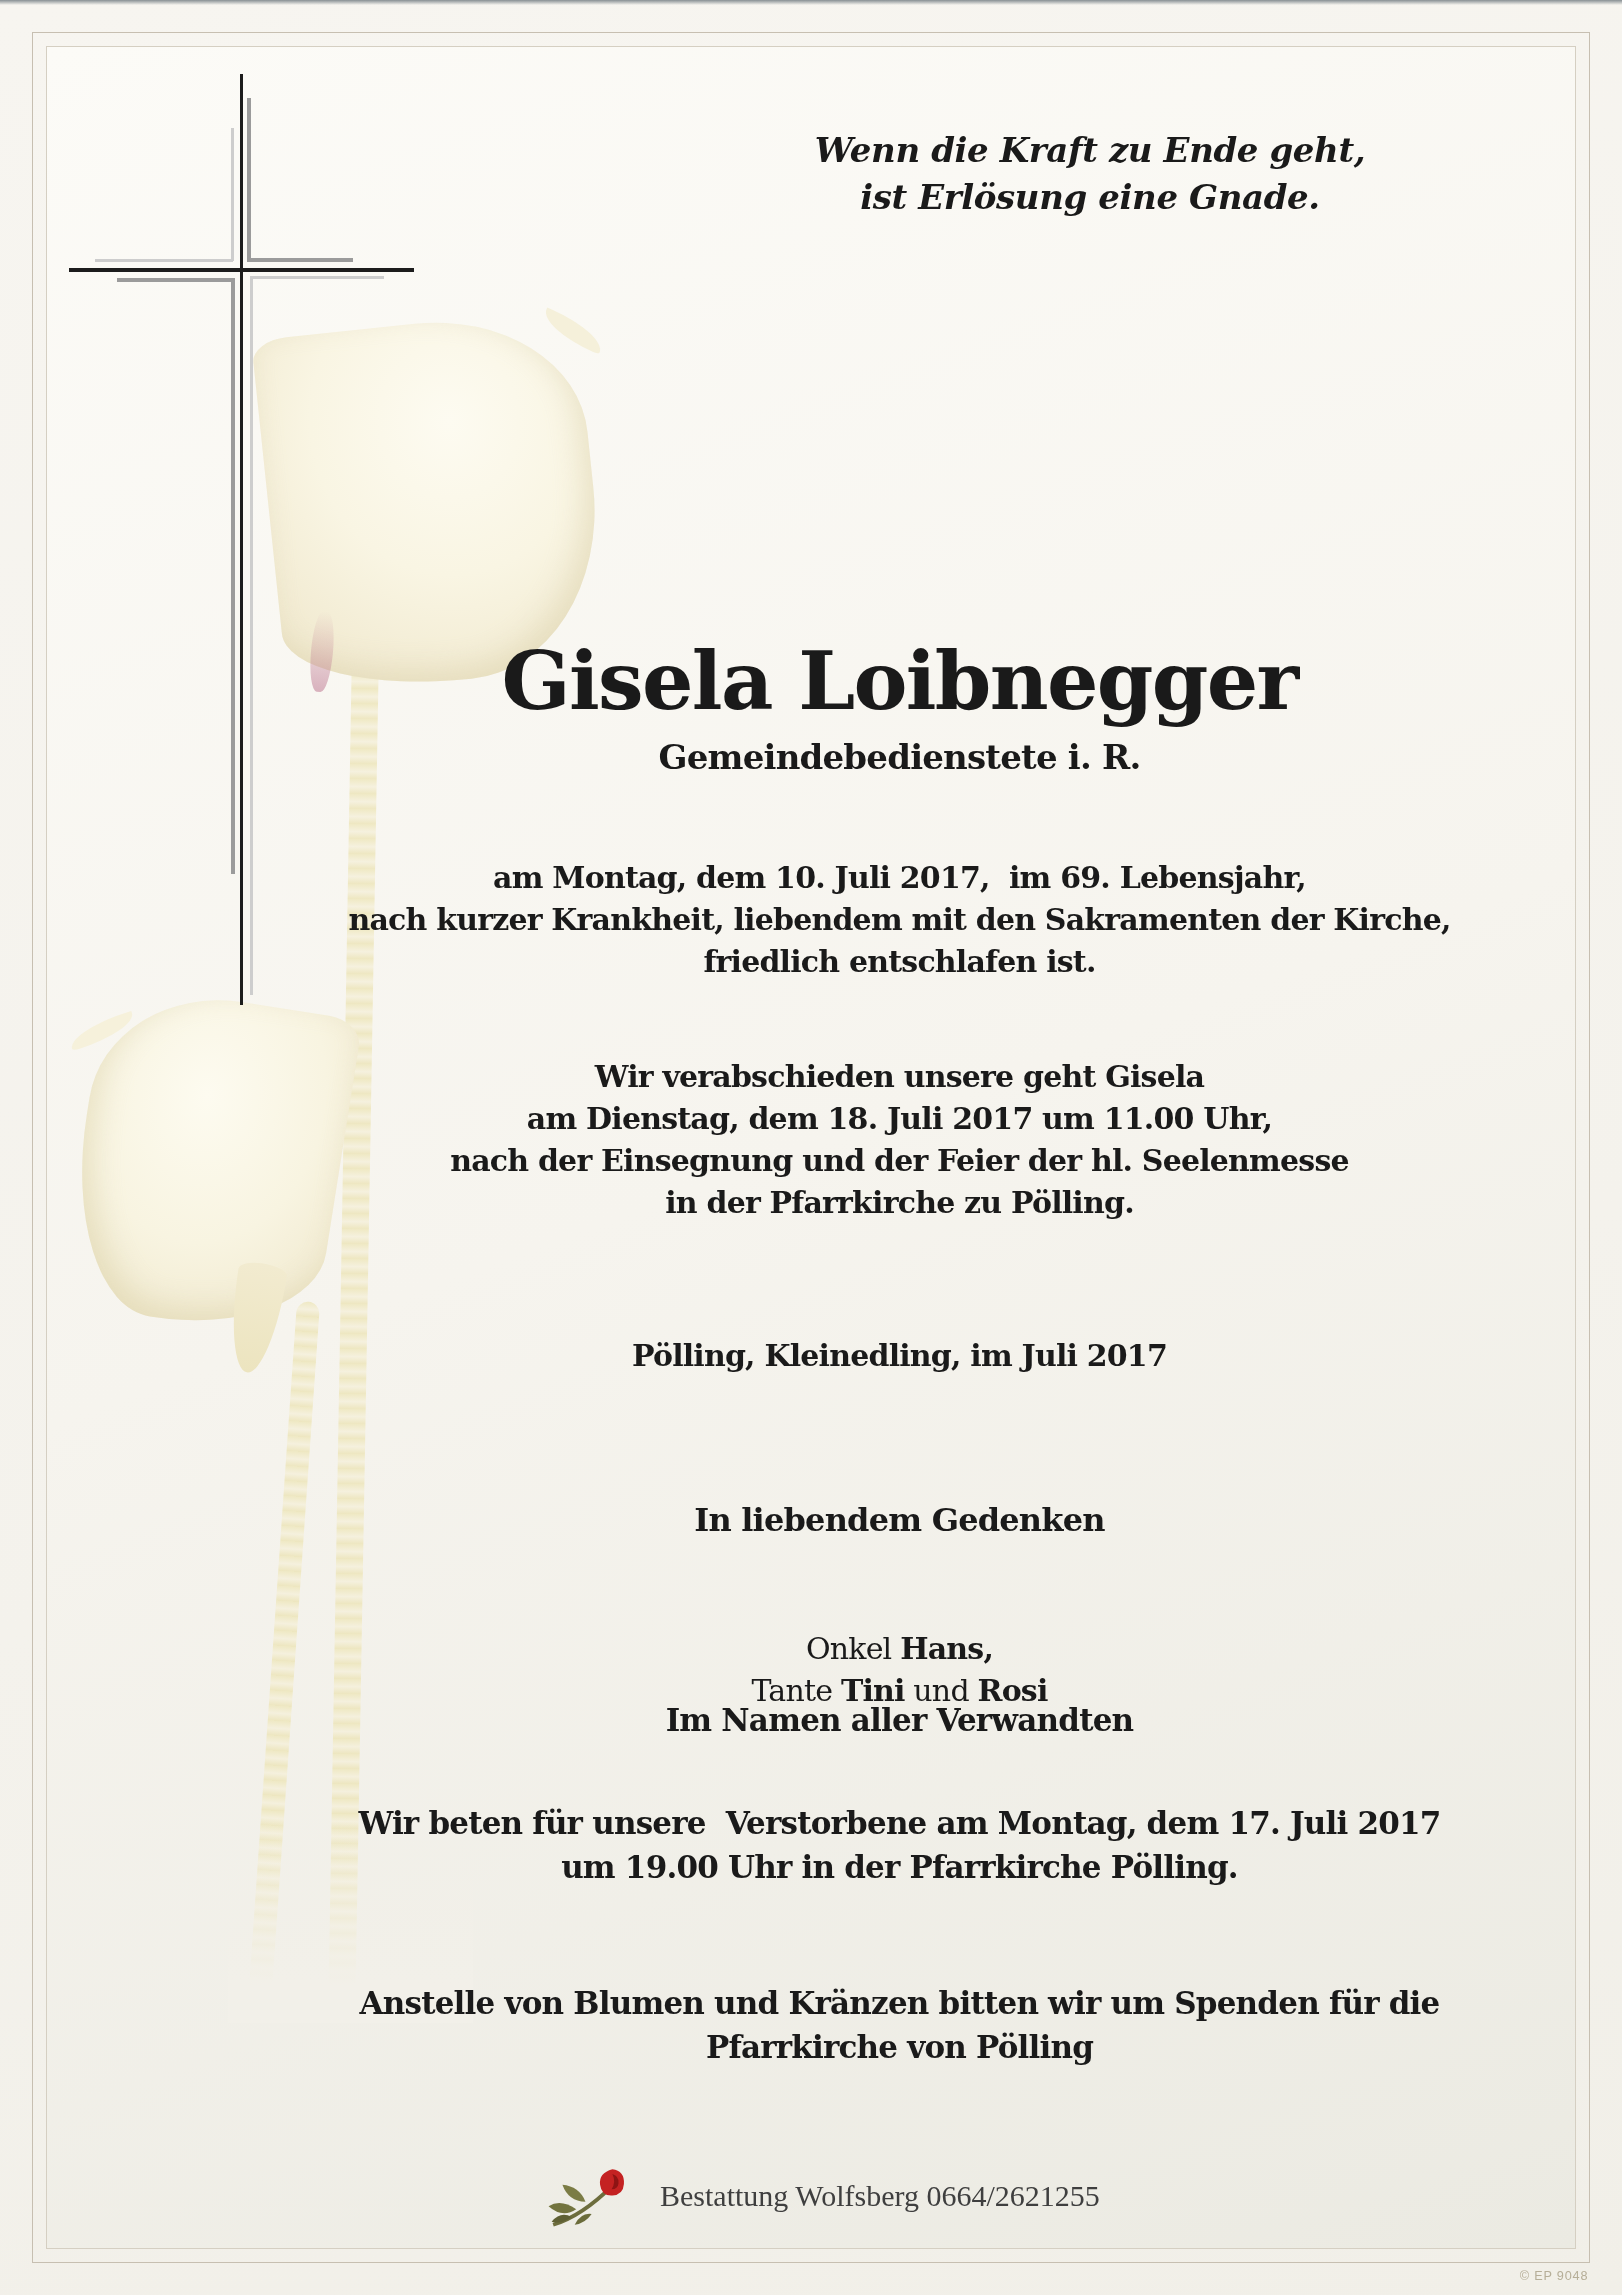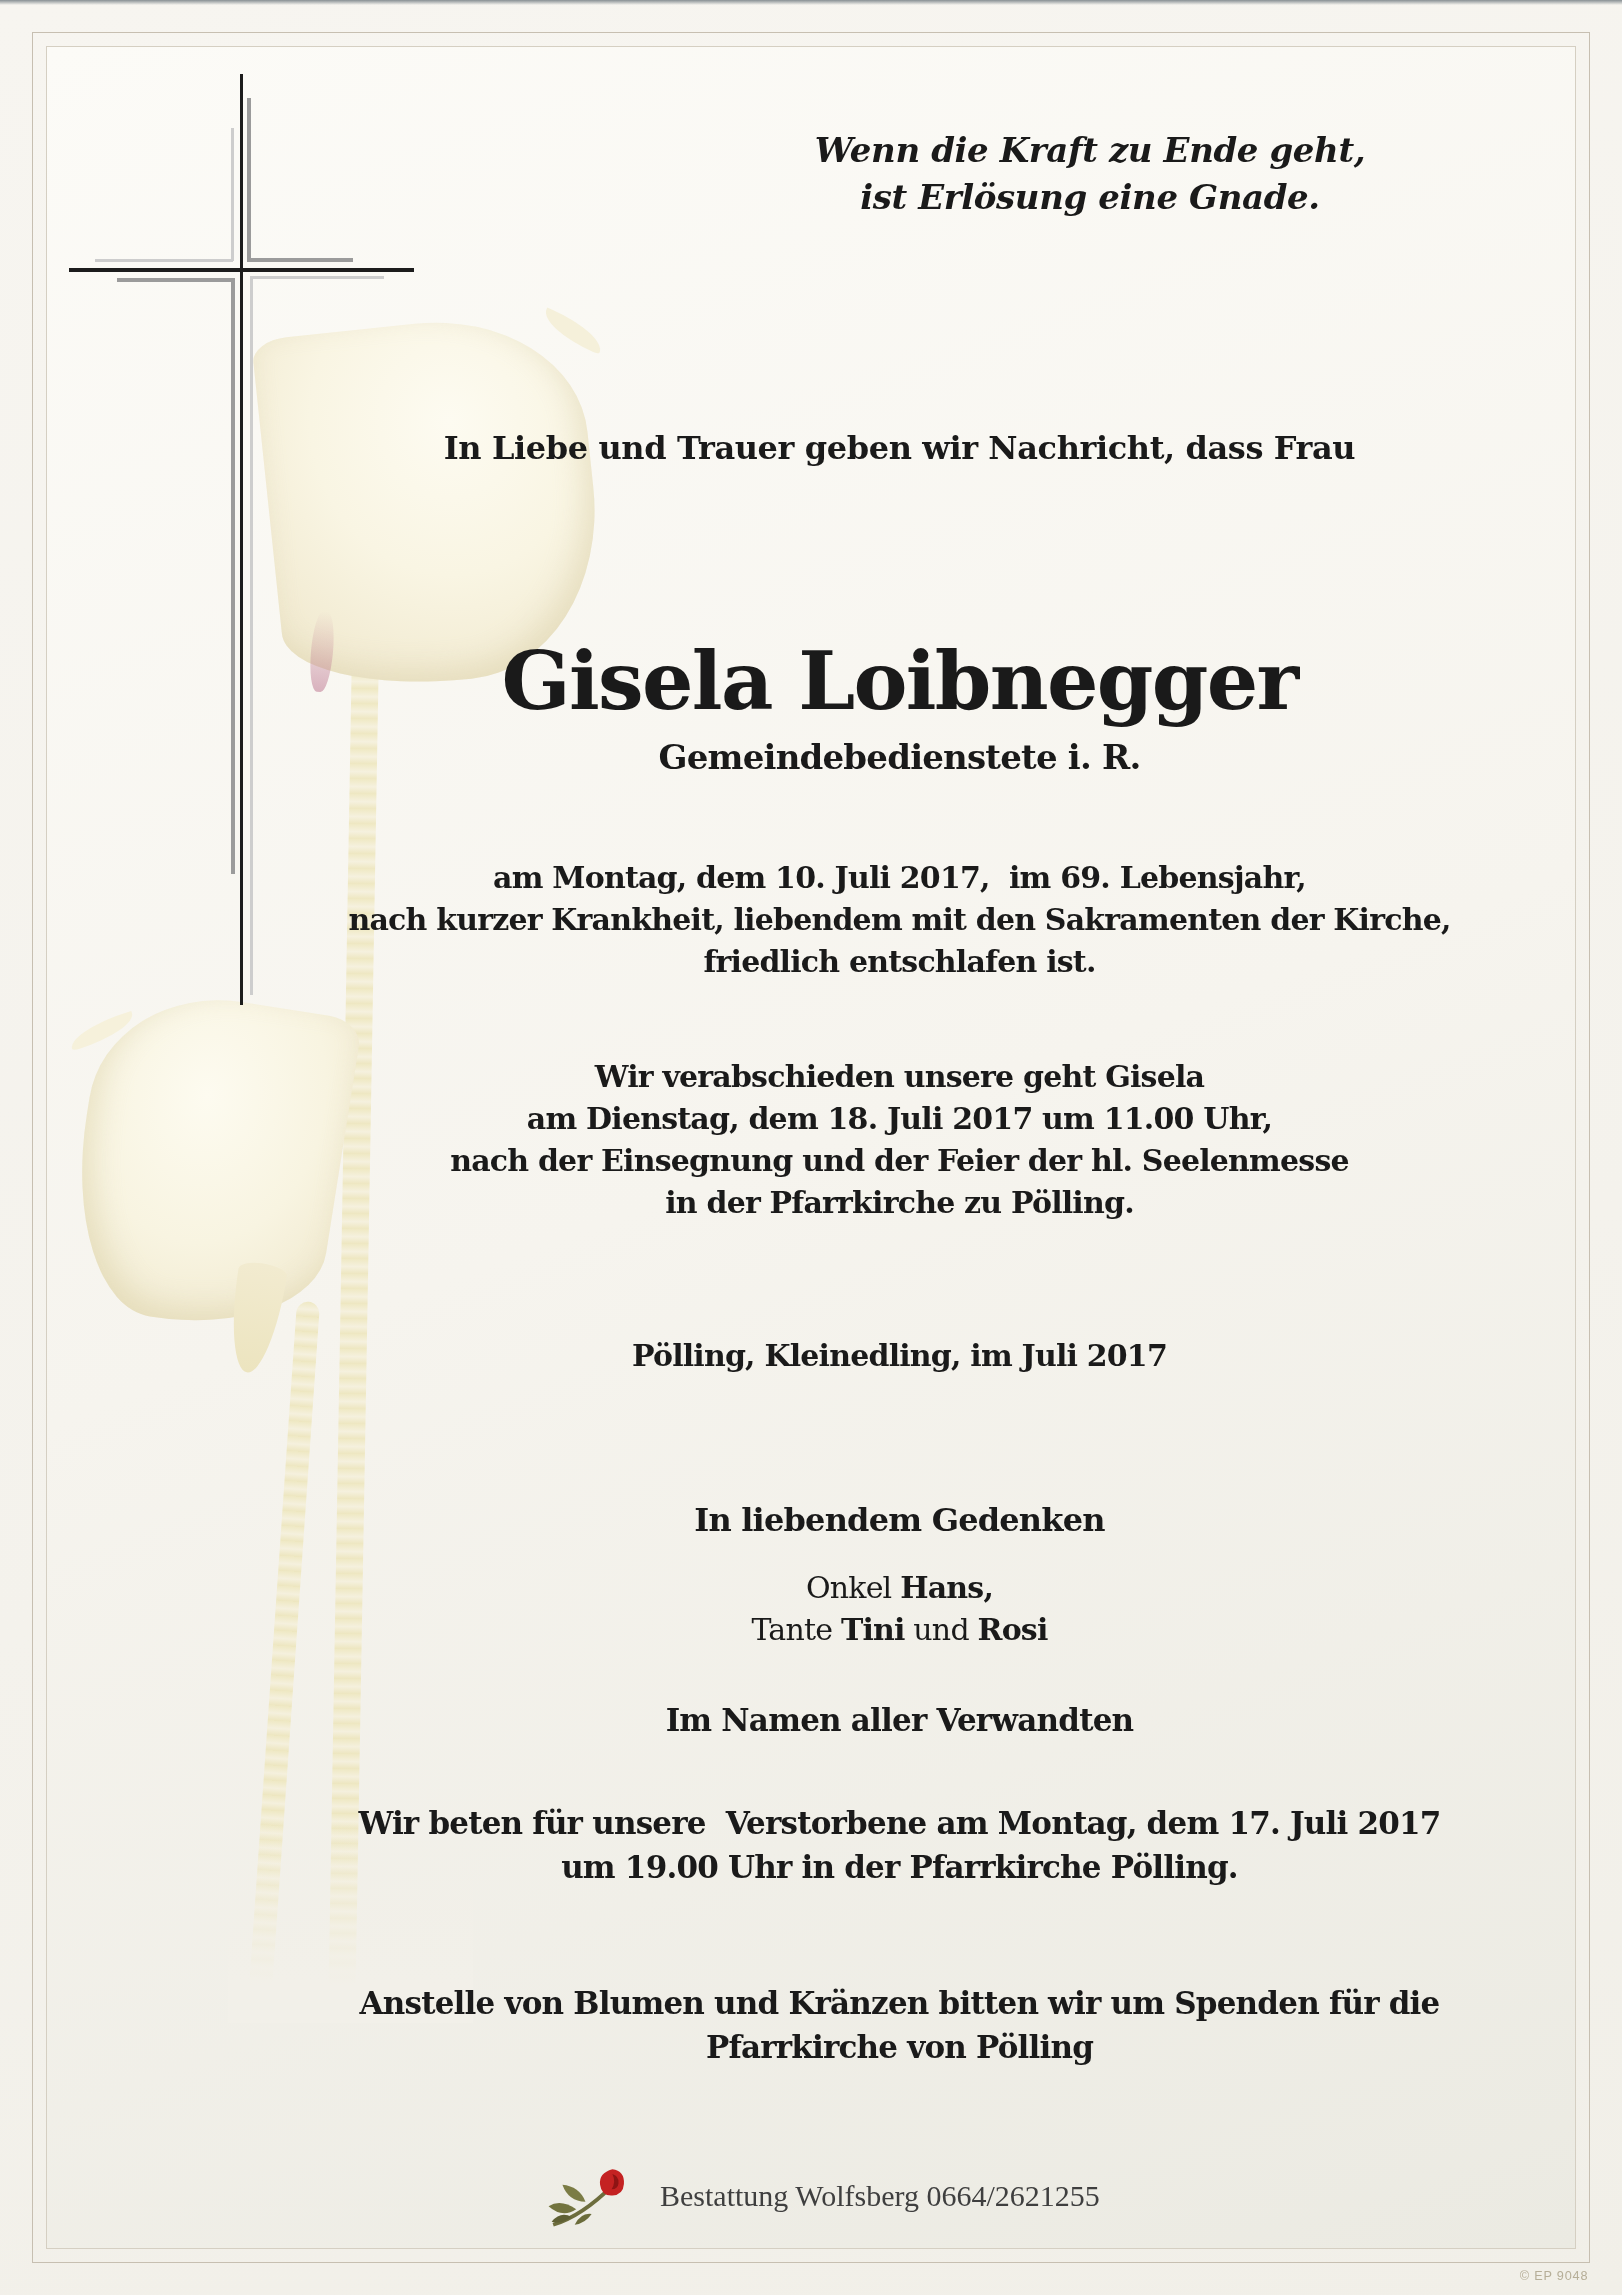--- a/index.html
+++ b/index.html
@@ -122,7 +122,6 @@
     <div class="line">ist Erlösung eine Gnade.</div>
   </div>
 
-  <div class="tblock intro">In Liebe und Trauer geben wir Nachricht, dass Frau</div>
 
   <div class="tblock name">Gisela Loibnegger</div>
   <div class="tblock subtitle">Gemeindebedienstete i. R.</div>

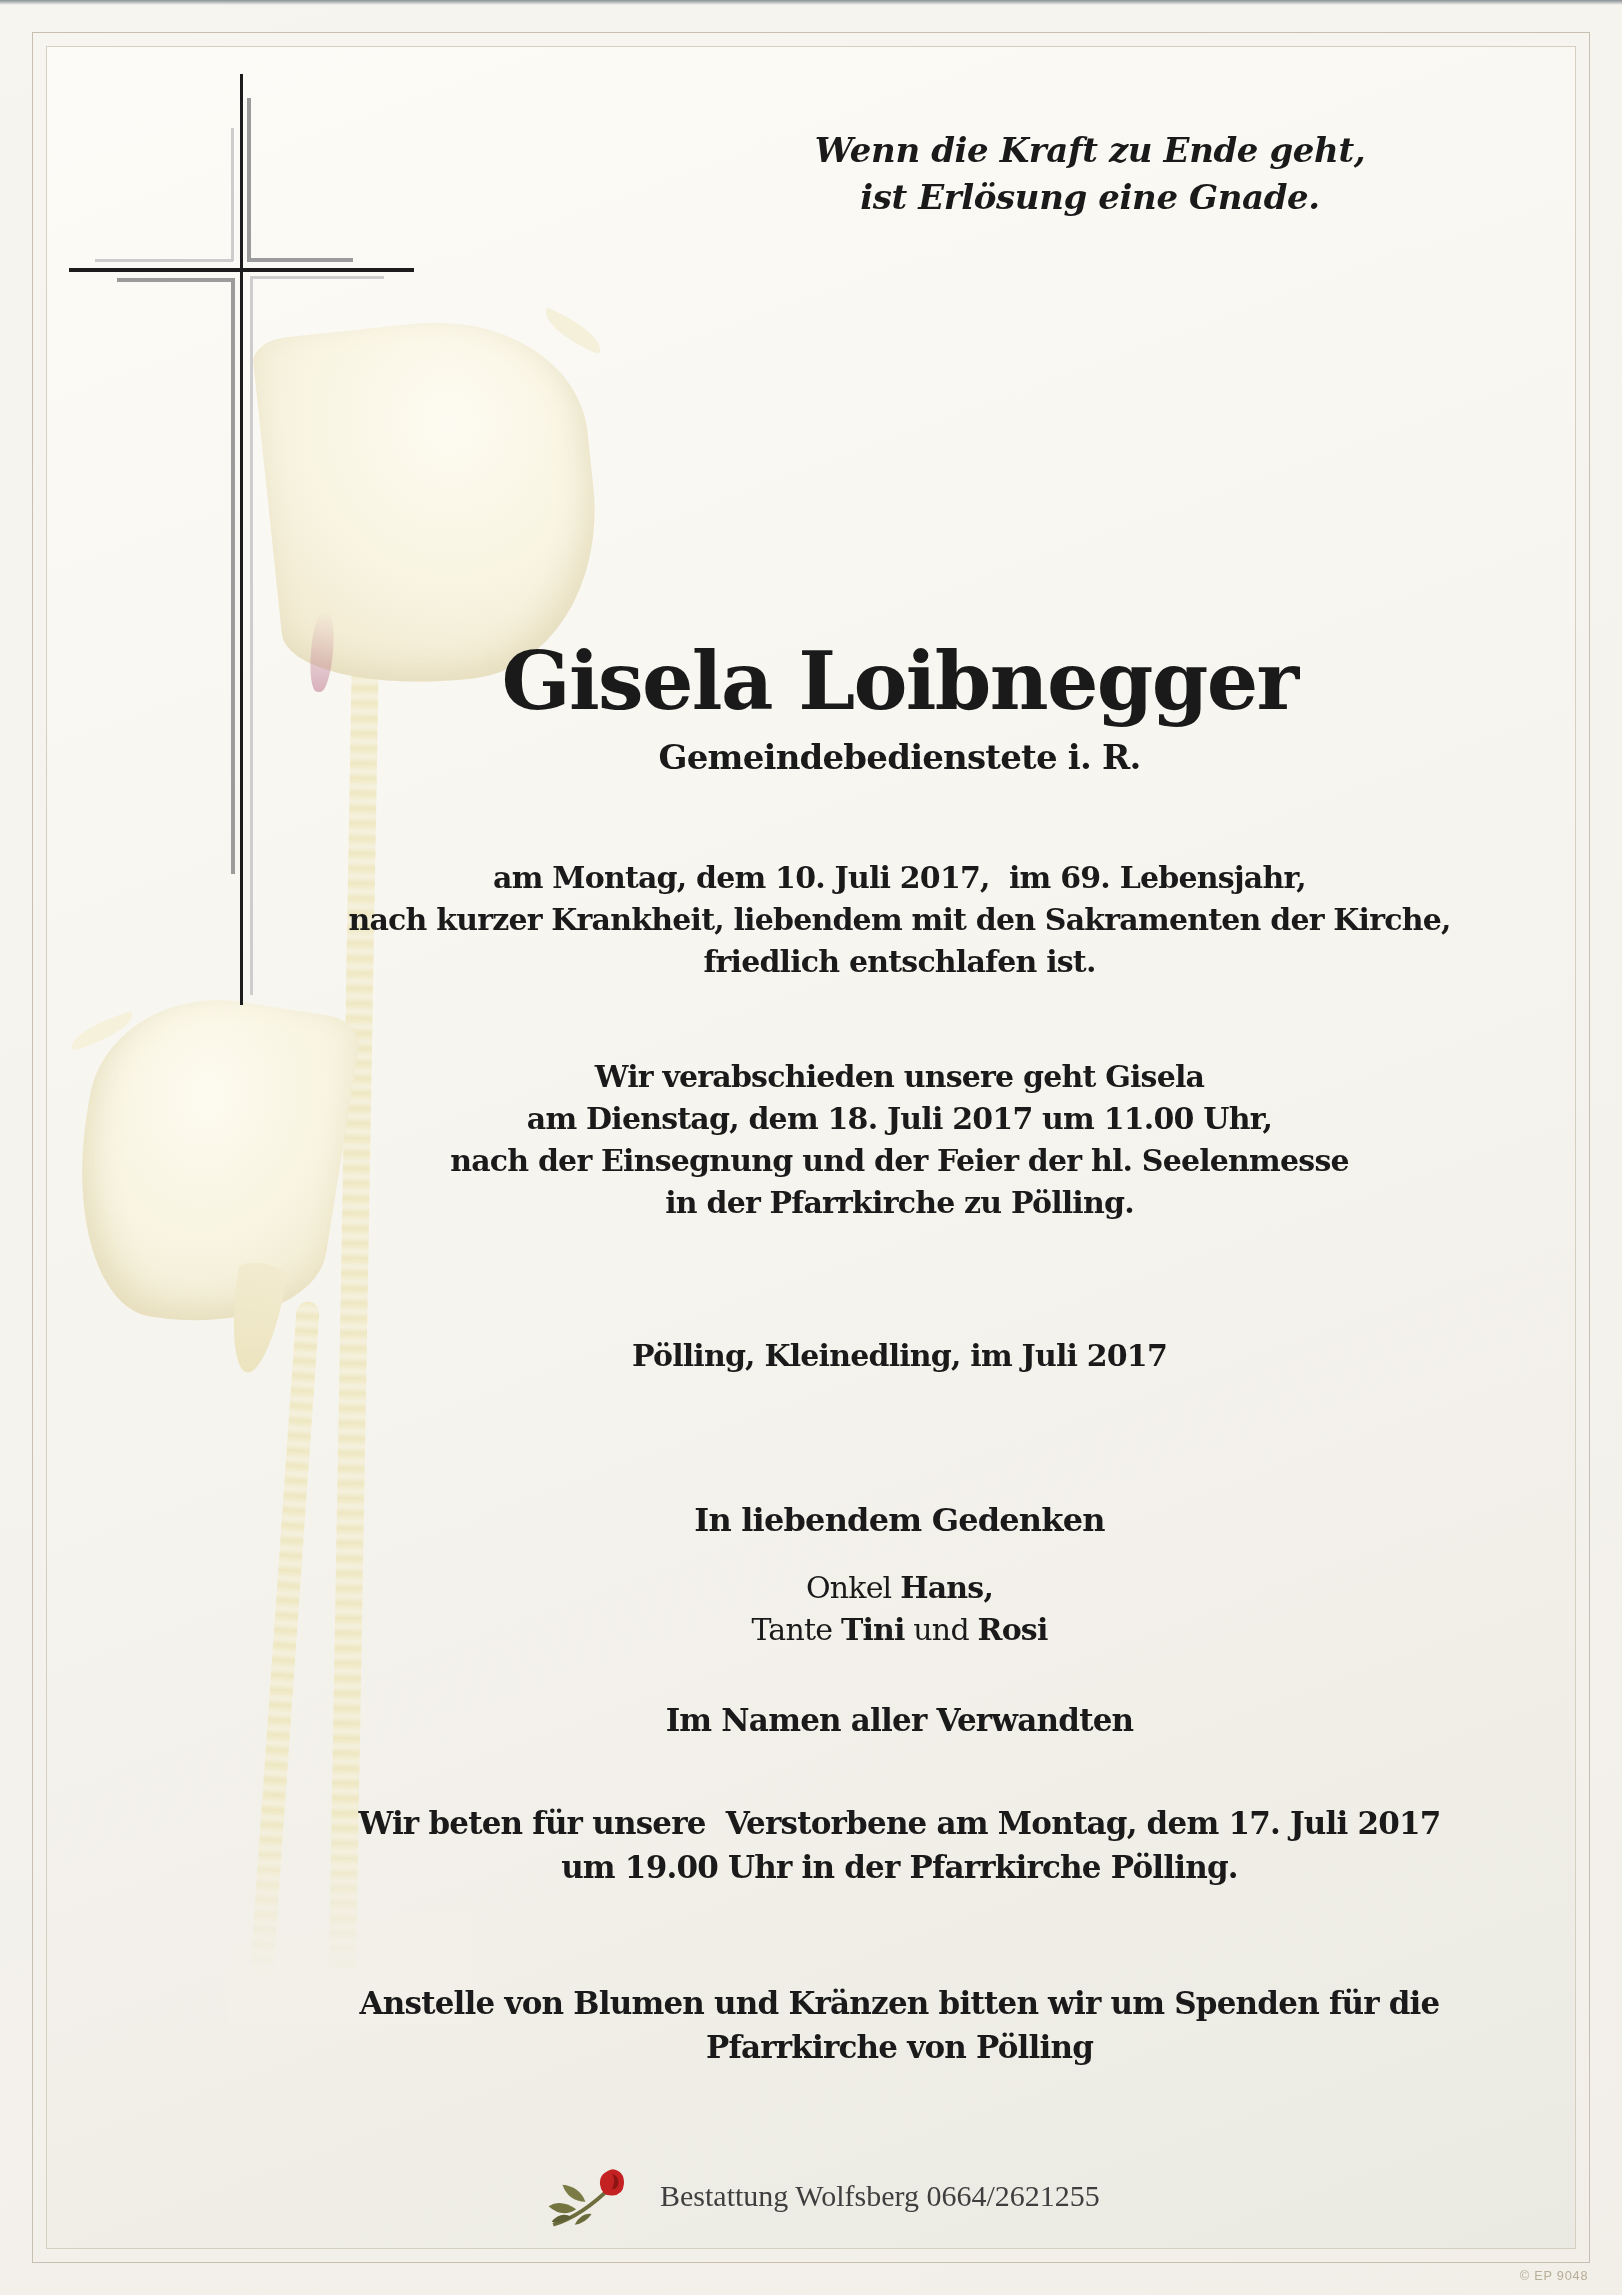--- a/index.html
+++ b/index.html
@@ -69,7 +69,7 @@
   .farewell{top:1056px;font-size:30px;line-height:42px;}
   .placedate{top:1335px;font-size:30px;line-height:41px;}
   .gedenken{top:1500px;font-size:32px;line-height:41px;}
-  .mourners{top:1567px;font-size:30px;line-height:42px;}
+  .mourners{top:1628px;font-size:30px;line-height:42px;}
   .mourners .thin{font-weight:400;}
   .closing{top:1700px;font-size:31px;line-height:41px;}
   .prayer{top:1801px;font-size:31px;line-height:44px;}

